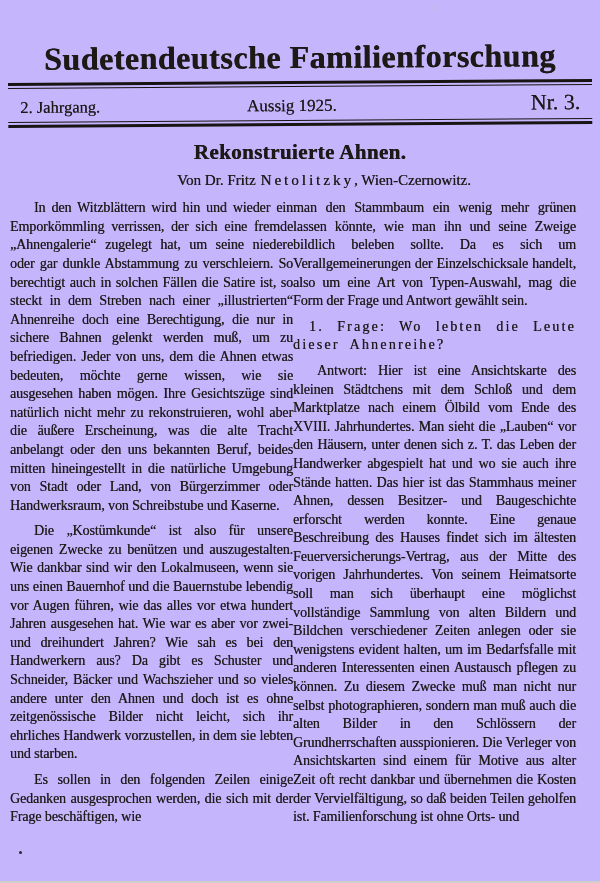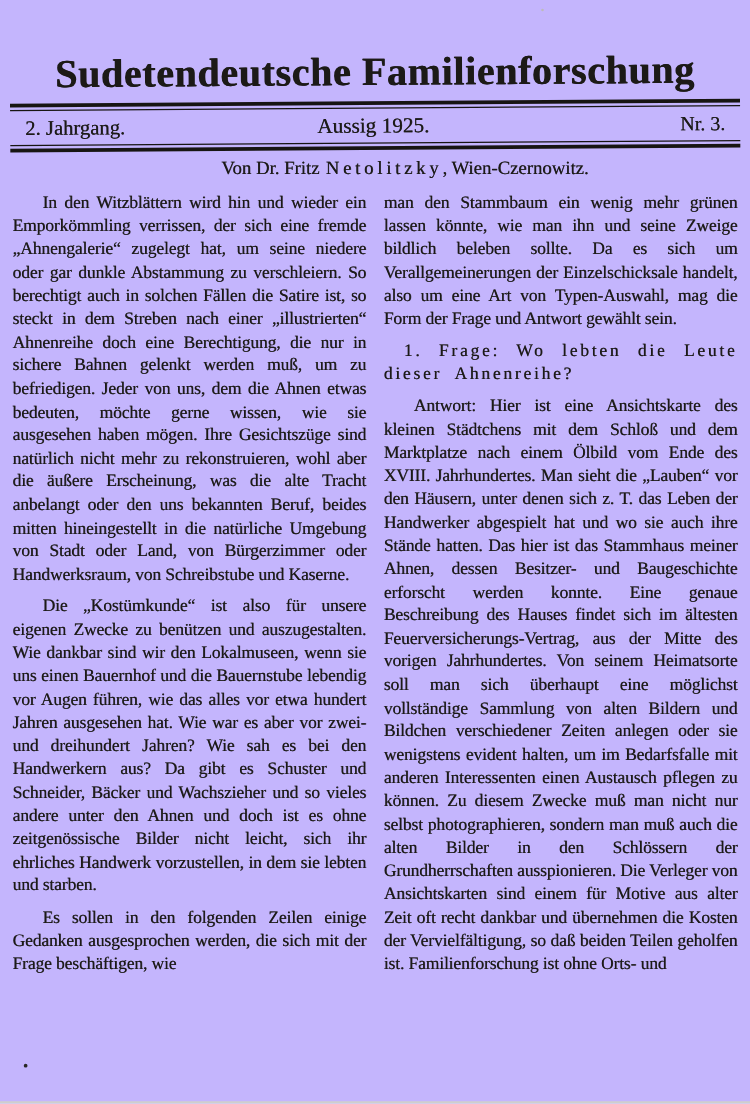--- a/index.html
+++ b/index.html
@@ -46,7 +46,7 @@
   }
   .issue-volume { }
   .issue-place  { font-size: 17px; }
-  .issue-number { font-size: 16px; margin-left: 47px; }
+  .issue-number { font-size: 22px; margin-left: 47px; }
   
   .article-title {
     margin: 14px 0 0 0;

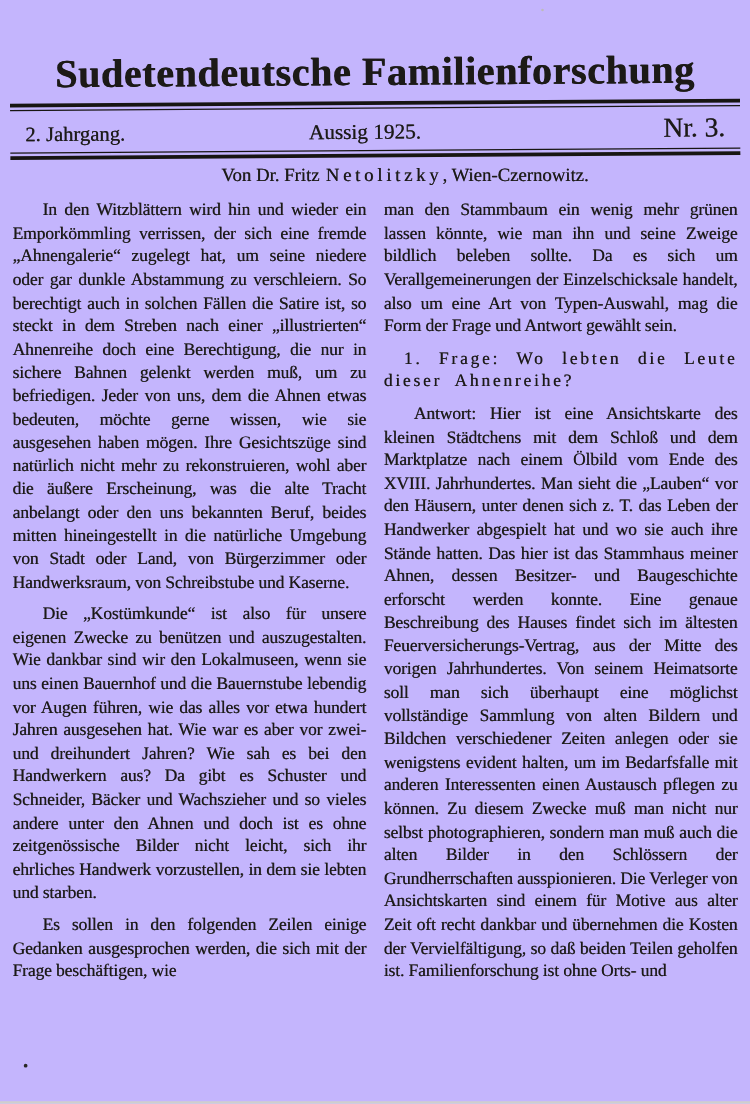--- a/index.html
+++ b/index.html
@@ -129,6 +129,7 @@
     <div class="rule-thick-b"></div>
   </div>
 
+  <h2 class="article-title">Rekonstruierte Ahnen.</h2>
 
   <div class="byline">
     <span>Von Dr. Fritz</span><span class="author-spaced">Netolitzky</span><span>, Wien-Czernowitz.</span>

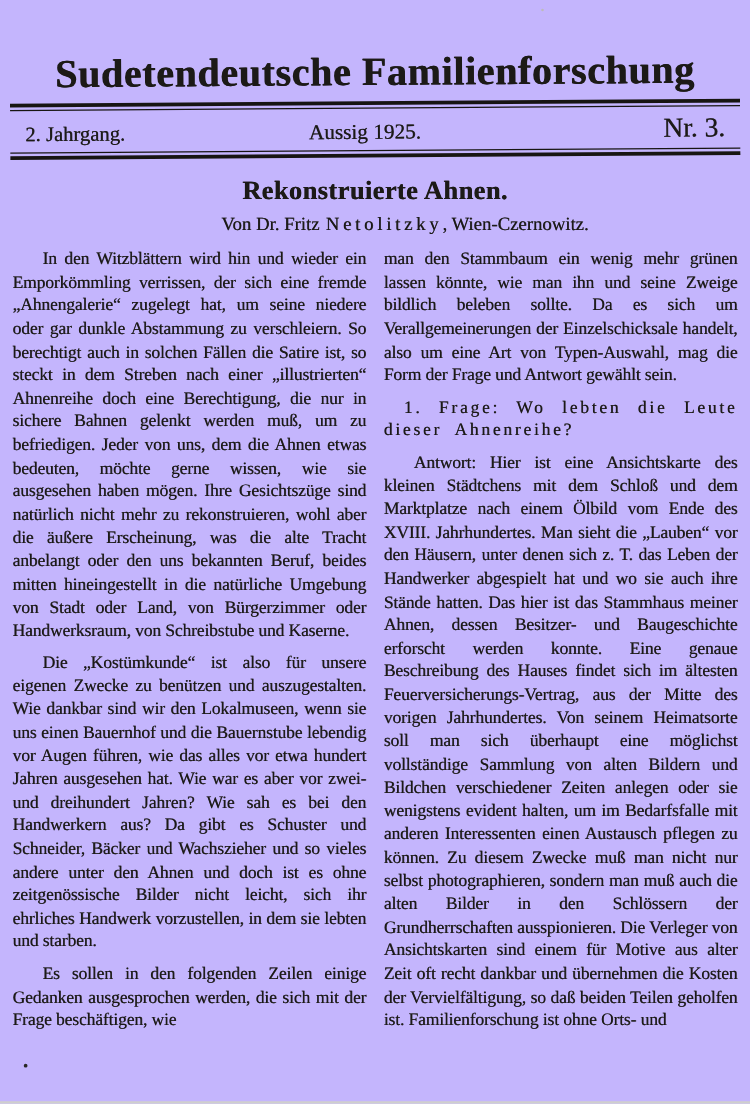--- a/index.html
+++ b/index.html
@@ -70,7 +70,6 @@
   
   .columns {
     display: flex;
-    gap: 14px;
     padding: 0 10px;
     margin-top: 10px;
     height: 676px;

